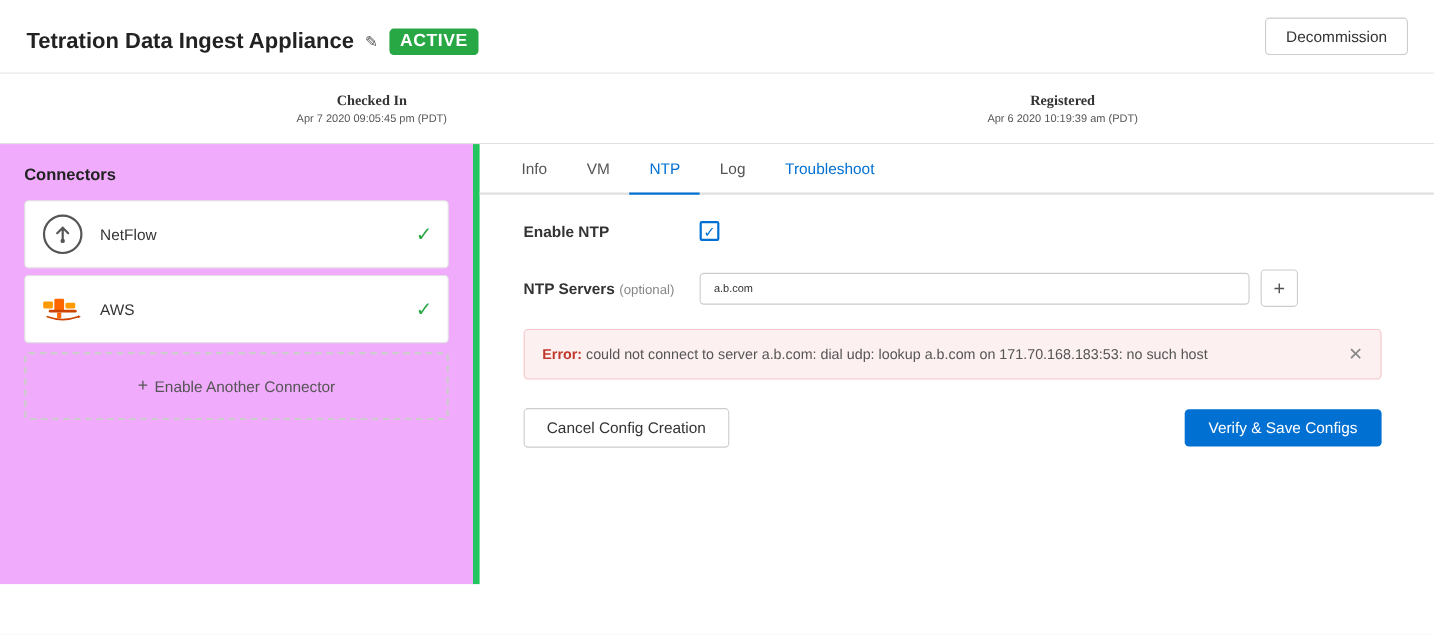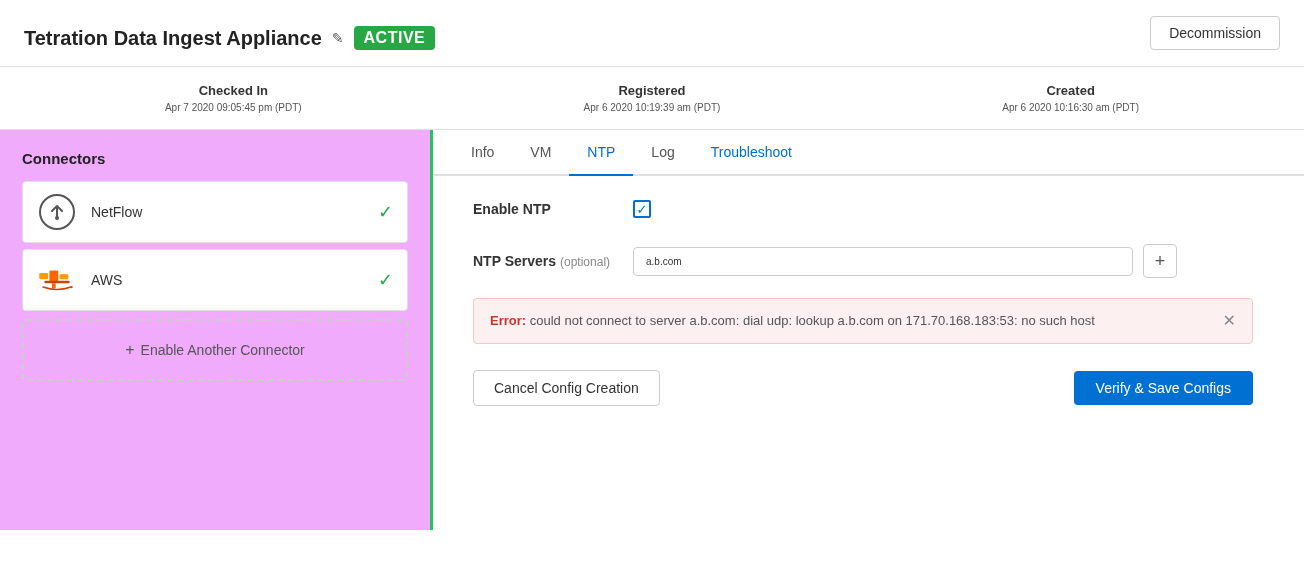--- a/index.html
+++ b/index.html
@@ -71,6 +71,7 @@
       font-size: 13px;
       color: #333;
       margin-bottom: 4px;
+      font-family: Liberation Serif, serif;
     }
     .meta-value {
       font-size: 10px;

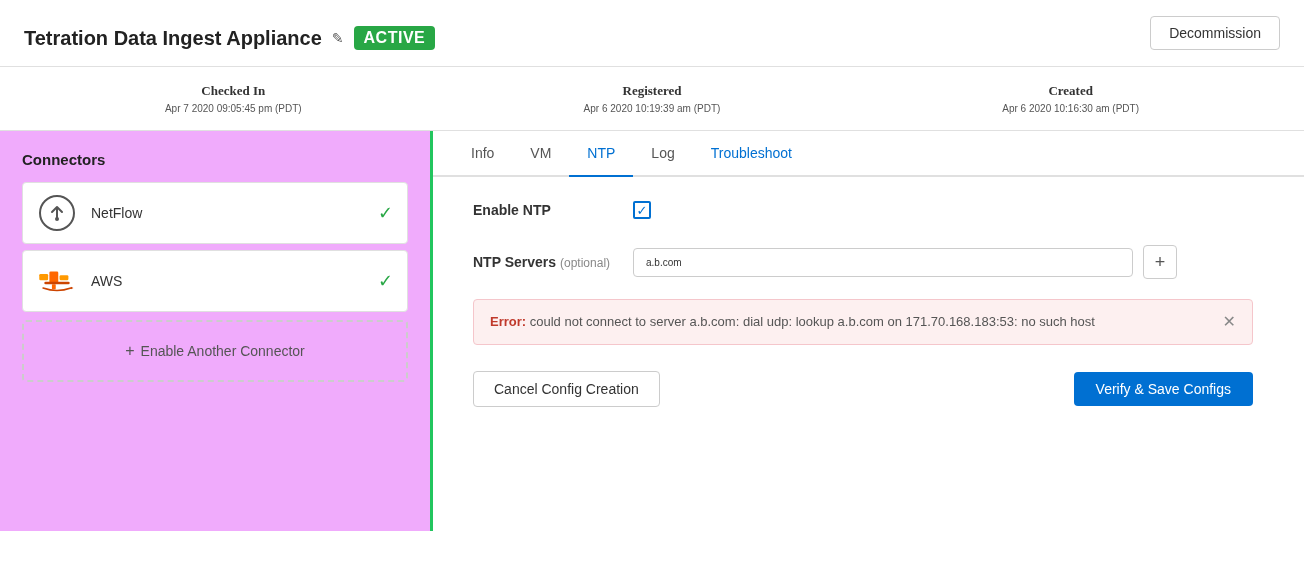--- a/index.html
+++ b/index.html
@@ -340,10 +340,6 @@
       <div class="meta-label">Registered</div>
       <div class="meta-value">Apr 6 2020 10:19:39 am (PDT)</div>
     </div>
-    <div class="meta-item">
-      <div class="meta-label">Created</div>
-      <div class="meta-value">Apr 6 2020 10:16:30 am (PDT)</div>
-    </div>
   </div>
 
   <div class="main-content">

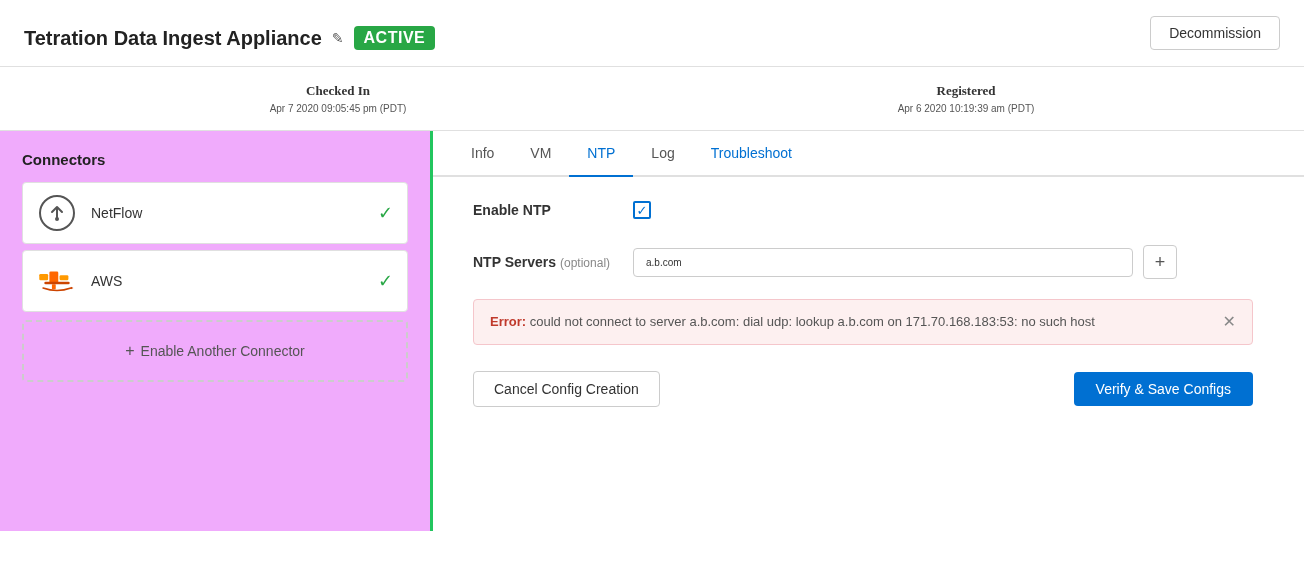--- a/index.html
+++ b/index.html
@@ -148,7 +148,7 @@
     .right-panel {
       flex: 1;
       background: #fff;
-      border-left: 3px solid #22c55e;
+      border-left: 6px solid #22c55e;
       padding: 0;
     }
     

